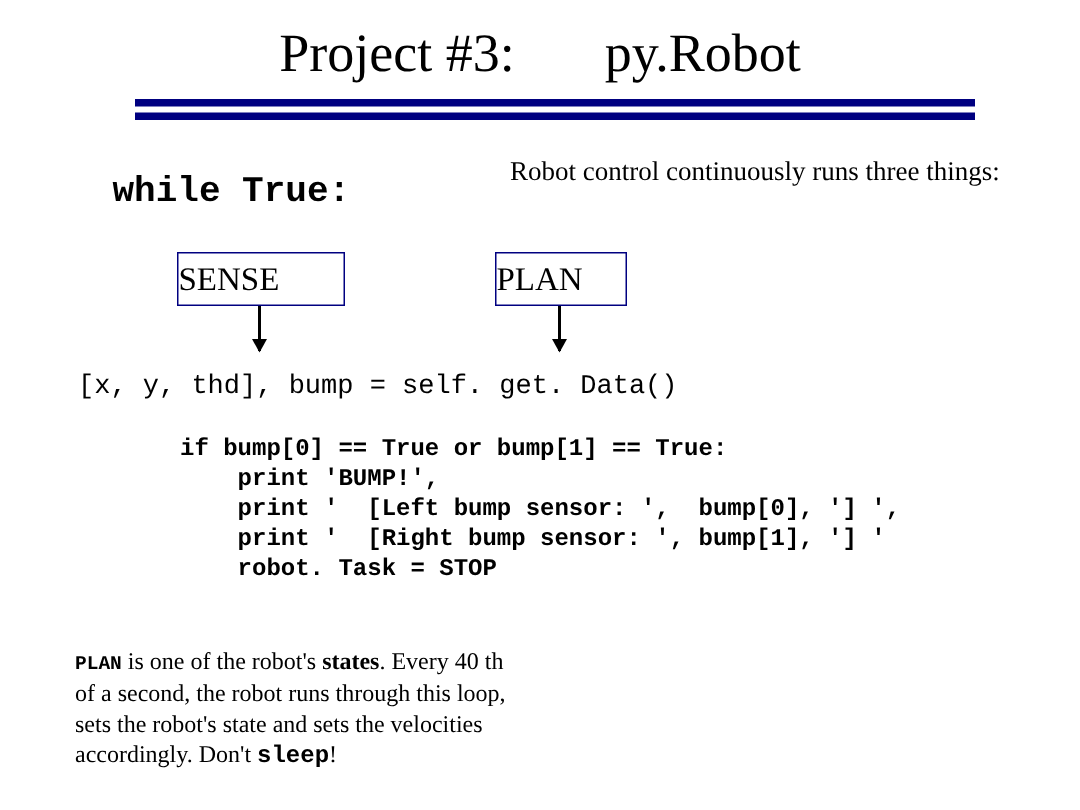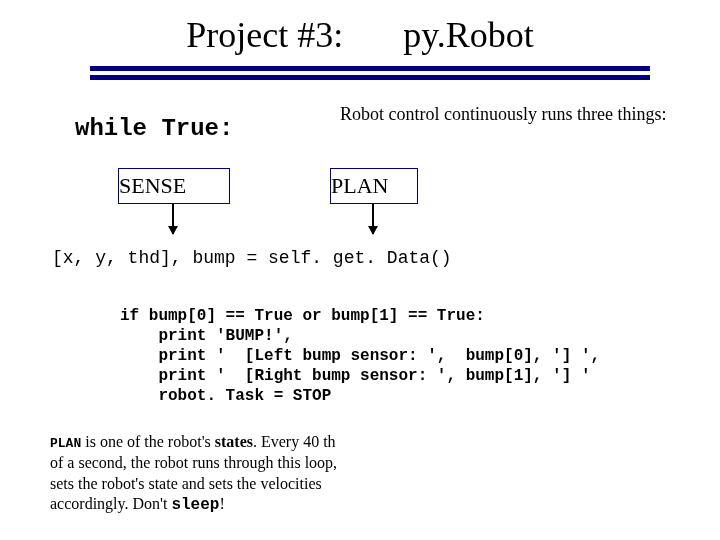--- a/index.html
+++ b/index.html
@@ -84,7 +84,7 @@
   .codeblock {
     position: absolute;
     left: 120px;
-    top: 306px;
+    top: 289px;
     font-family: "Courier New", Courier, monospace;
     font-weight: bold;
     font-size: 16px;

